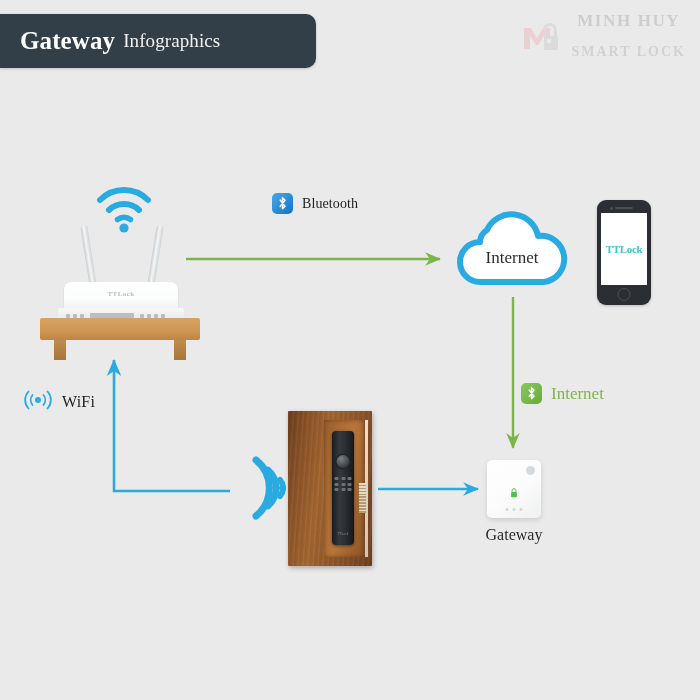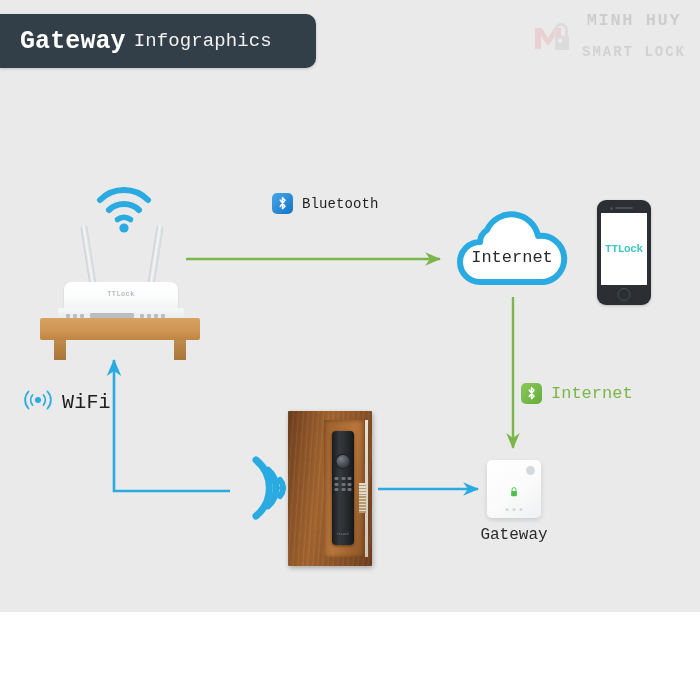--- a/index.html
+++ b/index.html
@@ -10,10 +10,10 @@
   #canvas {
     position: relative;
     width: 700px;
-    height: 612px;
+    height: 700px;
     background: #eaeaea;
     overflow: hidden;
-    font-family: Liberation Mono, monospace;
+    font-family: Liberation Serif, serif;
     -webkit-font-smoothing: antialiased;
   }
 

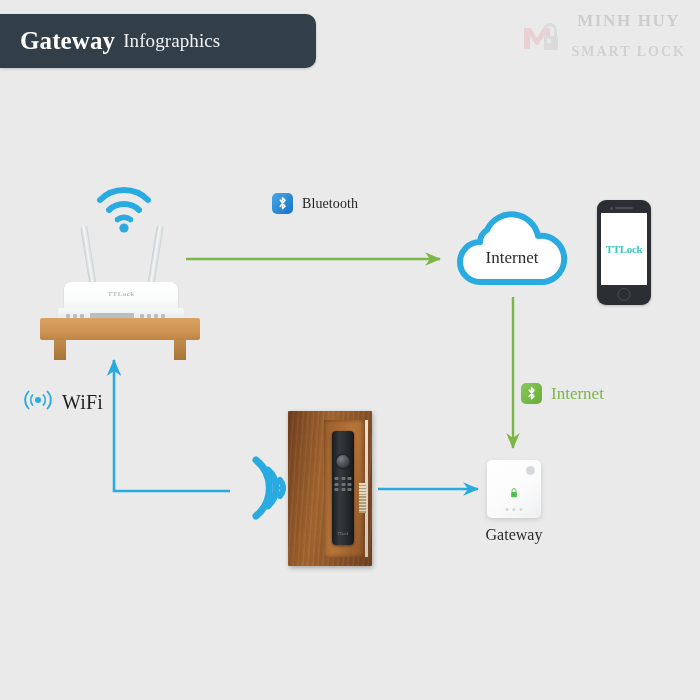--- a/index.html
+++ b/index.html
@@ -151,7 +151,7 @@
   
   #wifi-label { left: 22px; top: 389px; display: flex; align-items: center; }
   #wifi-label .txt {
-    font-size: 20px;
+    font-size: 16px;
     color: #1f1f1f;
     margin-left: 8px;
     letter-spacing: 0.2px;

